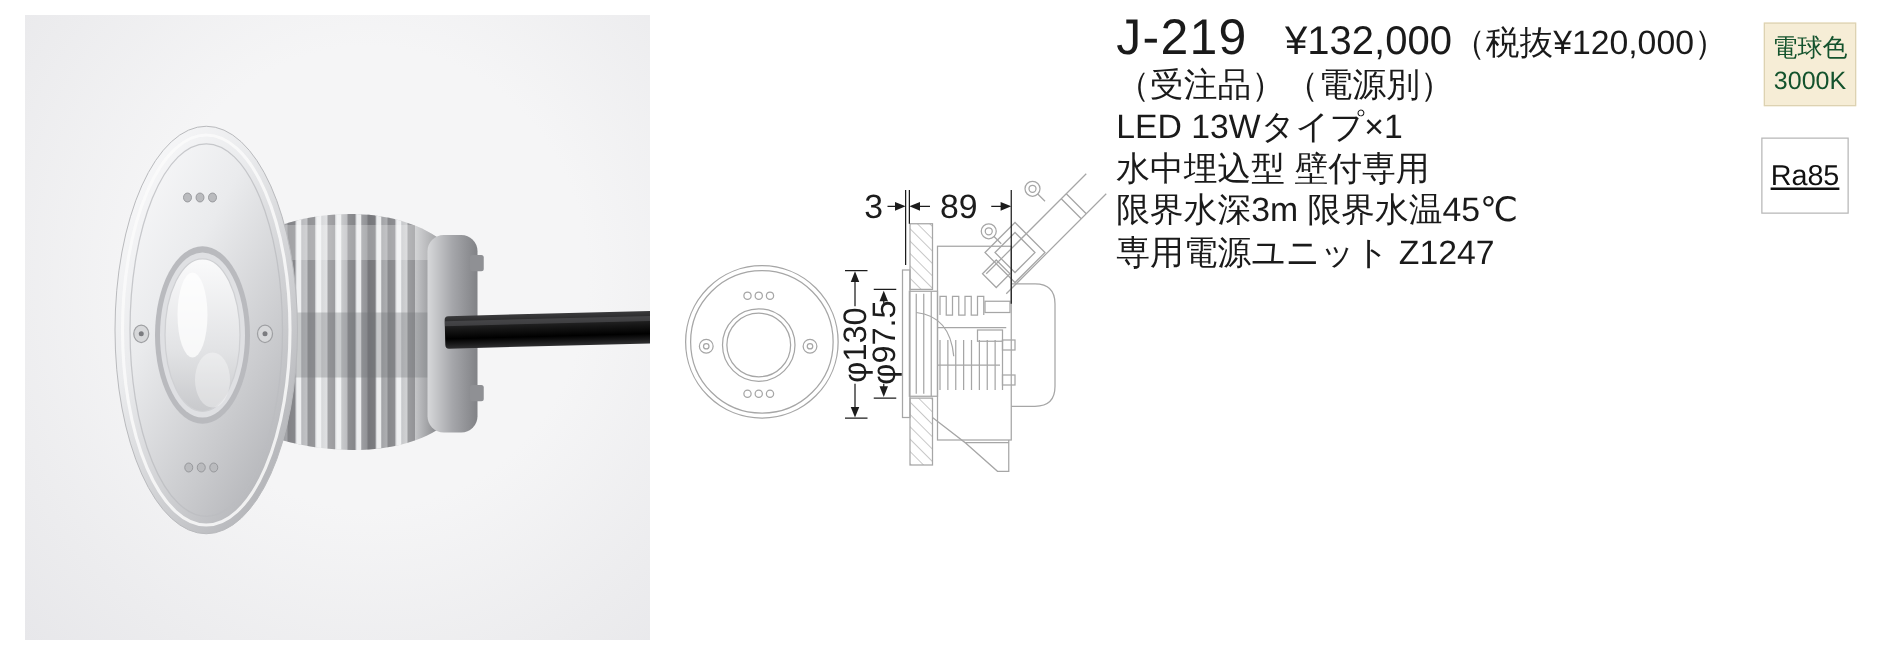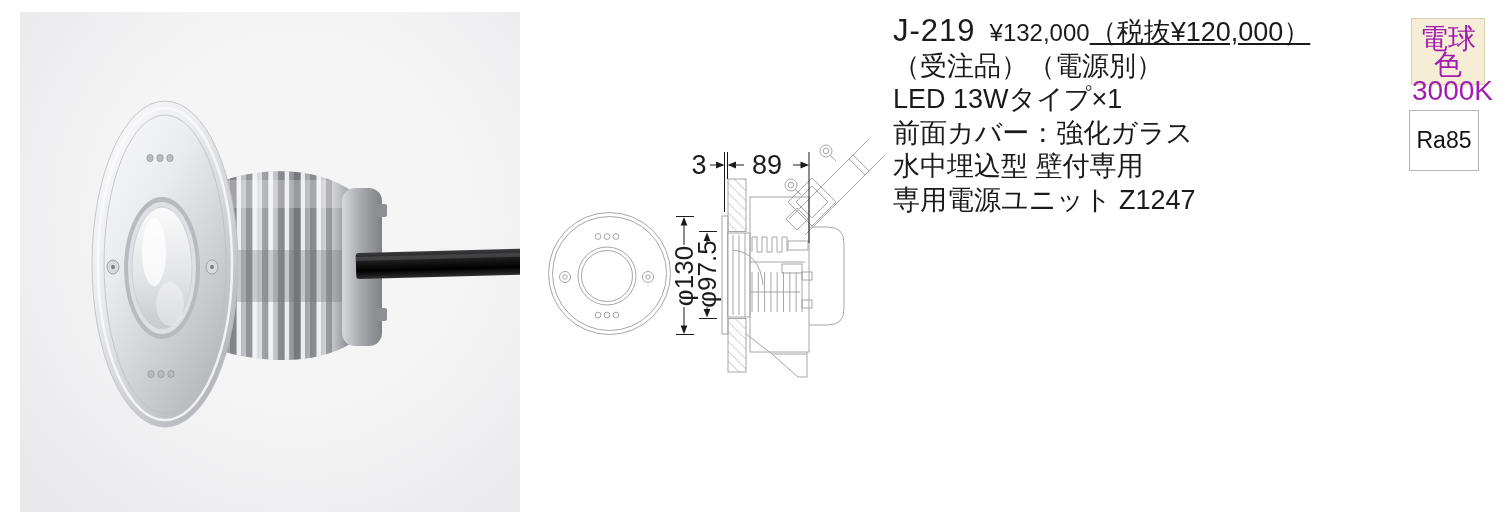--- a/index.html
+++ b/index.html
@@ -21,7 +21,7 @@
   .specs{position:absolute;left:893px;top:14px;width:520px;}
   .spec-line{font-size:27px;line-height:33.5px;white-space:nowrap;letter-spacing:0;}
   .title-line{display:flex;align-items:baseline;line-height:33.5px;white-space:nowrap;}
-  .model{font-size:31px;letter-spacing:1px;margin-right:14px;}
+  .model{font-size:40px;letter-spacing:1px;margin-right:30px;}
   .price{font-size:24px;}
   .price-note{font-size:27px;text-decoration:underline;}
   sup{font-size:15px;line-height:0;}

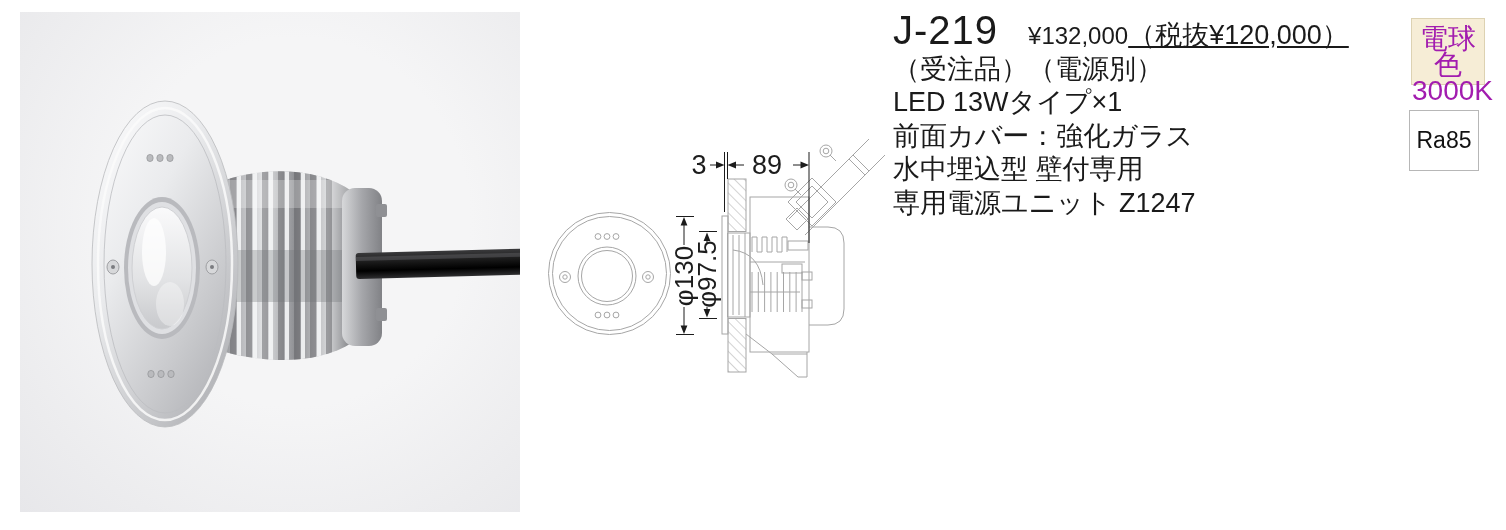--- a/index.html
+++ b/index.html
@@ -22,7 +22,7 @@
   .spec-line{font-size:27px;line-height:33.5px;white-space:nowrap;letter-spacing:0;}
   .title-line{display:flex;align-items:baseline;line-height:33.5px;white-space:nowrap;}
   .model{font-size:40px;letter-spacing:1px;margin-right:30px;}
-  .price{font-size:24px;}
+  .price{font-size:32px;}
   .price-note{font-size:27px;text-decoration:underline;}
   sup{font-size:15px;line-height:0;}
   

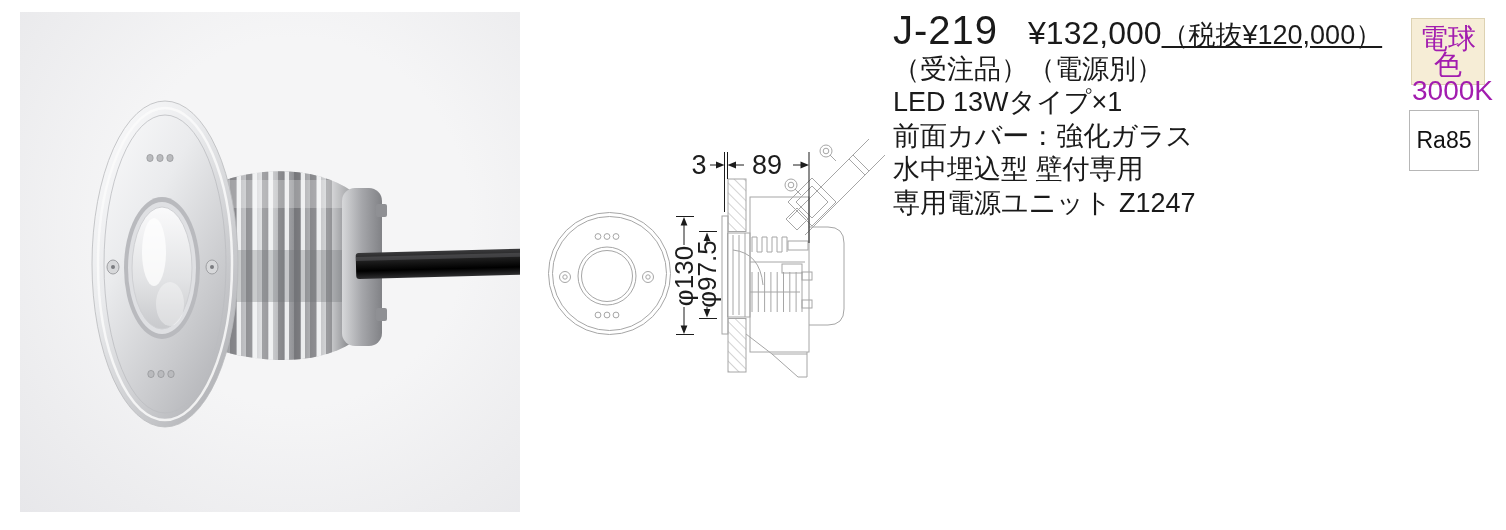--- a/index.html
+++ b/index.html
@@ -23,7 +23,7 @@
   .title-line{display:flex;align-items:baseline;line-height:33.5px;white-space:nowrap;}
   .model{font-size:40px;letter-spacing:1px;margin-right:30px;}
   .price{font-size:32px;}
-  .price-note{font-size:27px;text-decoration:underline;}
+  .price-note{font-size:27px;}
   sup{font-size:15px;line-height:0;}
   
   .badge{position:absolute;box-sizing:border-box;text-align:center;}

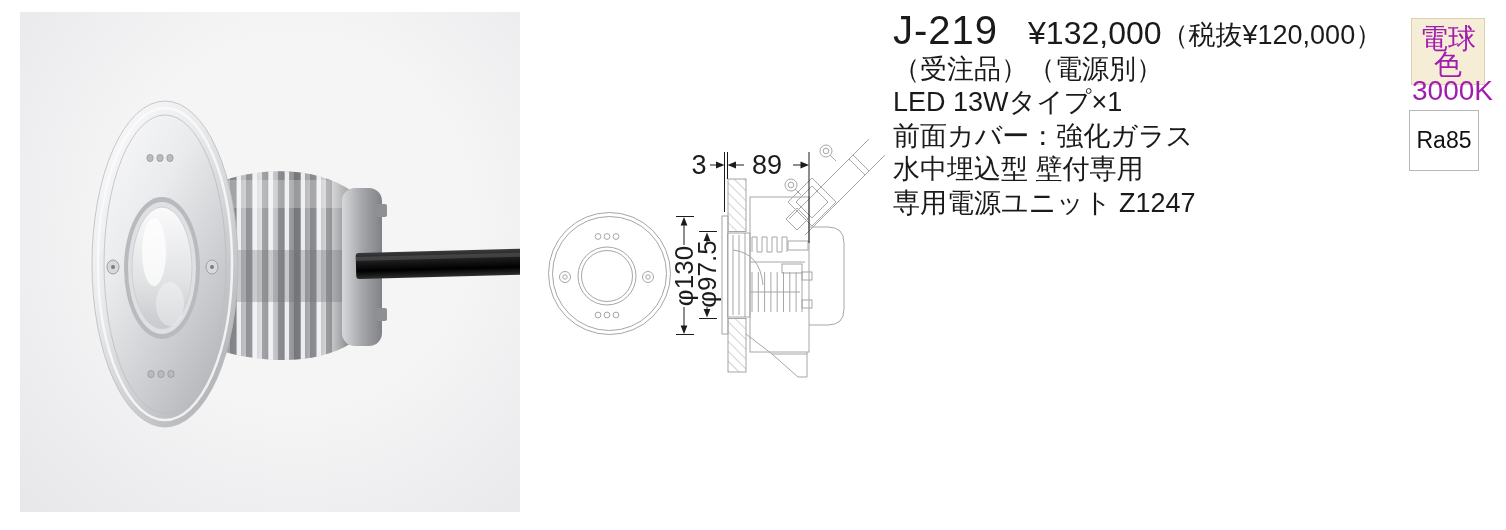--- a/index.html
+++ b/index.html
@@ -30,7 +30,7 @@
   .badge-colortemp{
     left:1411px;top:18px;width:74px;height:67px;
     background:#f6edd6;border:1px solid #ddd2b2;
-    font-size:28px;line-height:26px;padding-top:7px;color:#a21caf;
+    font-size:20px;line-height:26px;padding-top:7px;color:#14532d;
   }
   .badge-cri{
     left:1409px;top:110px;width:70px;height:61px;

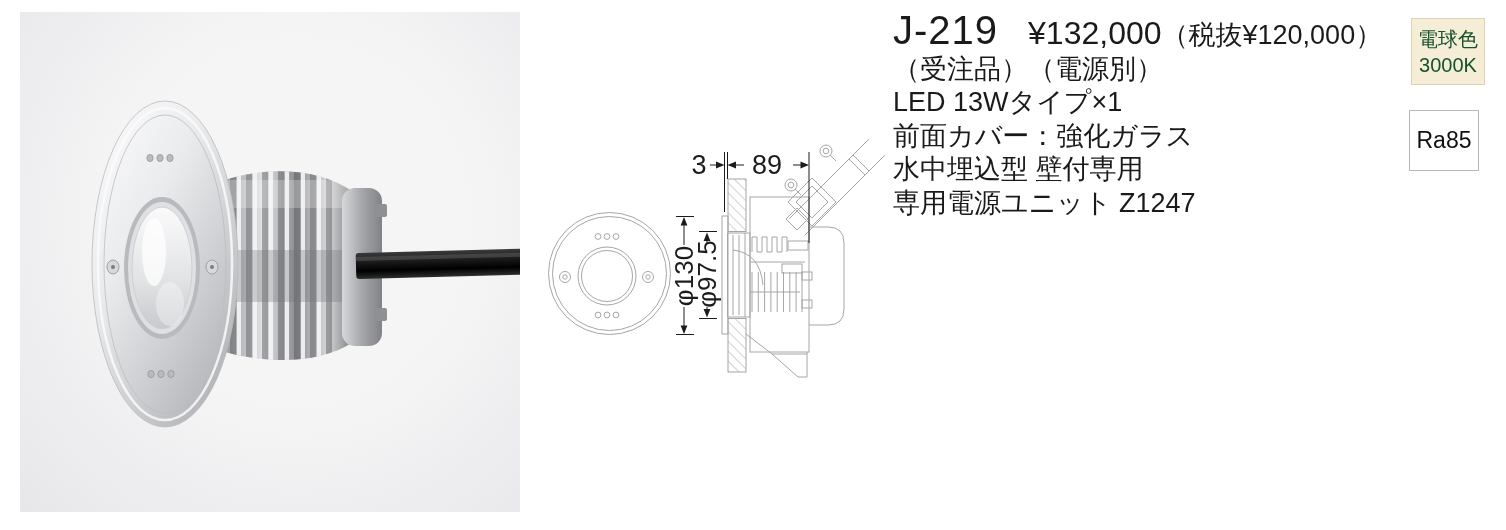--- a/index.html
+++ b/index.html
@@ -235,7 +235,6 @@
   </div>
   <div class="spec-line">（受注品）（電源別）</div>
   <div class="spec-line">LED 13Wタイプ×1</div>
-  <div class="spec-line">前面カバー：強化ガラス</div>
   <div class="spec-line">水中埋込型 壁付専用</div>
   <div class="spec-line">専用電源ユニット Z1247</div>
 </div>

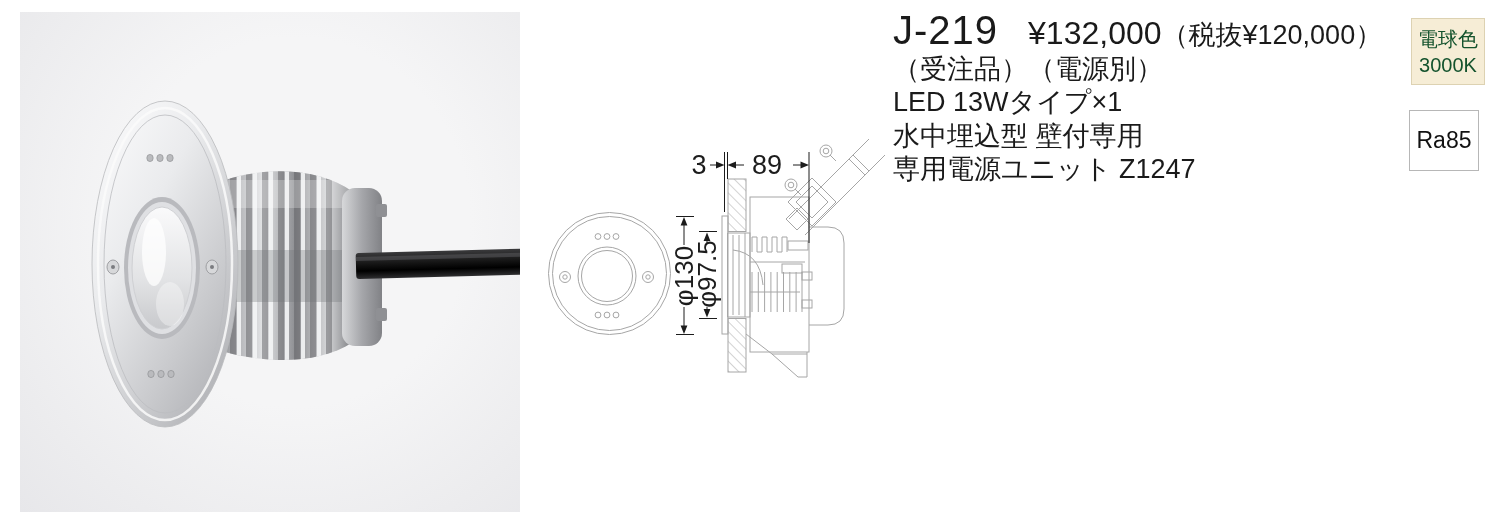--- a/index.html
+++ b/index.html
@@ -35,7 +35,7 @@
   .badge-cri{
     left:1409px;top:110px;width:70px;height:61px;
     background:#ffffff;border:1px solid #b7b7b7;
-    font-size:23px;line-height:59px;color:#111;
+    font-size:23px;line-height:59px;color:#111;text-decoration:underline;
   }
 </style>
 </head>

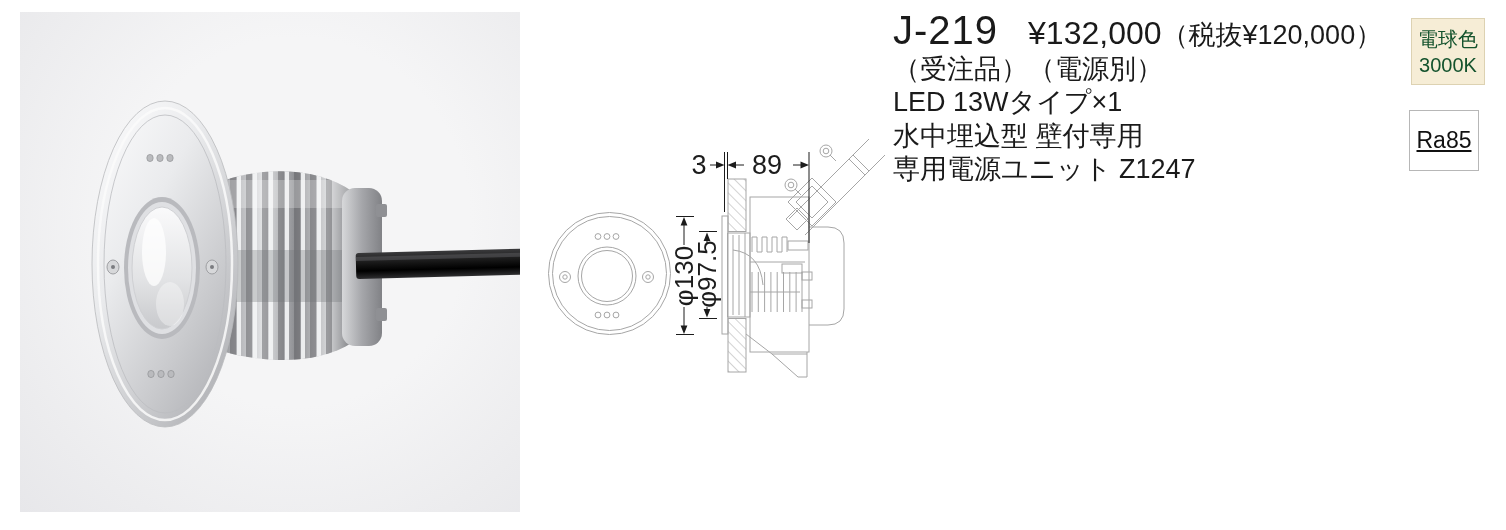--- a/index.html
+++ b/index.html
@@ -236,6 +236,7 @@
   <div class="spec-line">（受注品）（電源別）</div>
   <div class="spec-line">LED 13Wタイプ×1</div>
   <div class="spec-line">水中埋込型 壁付専用</div>
+  <div class="spec-line">限界水深3m 限界水温45℃</div>
   <div class="spec-line">専用電源ユニット Z1247</div>
 </div>
 

